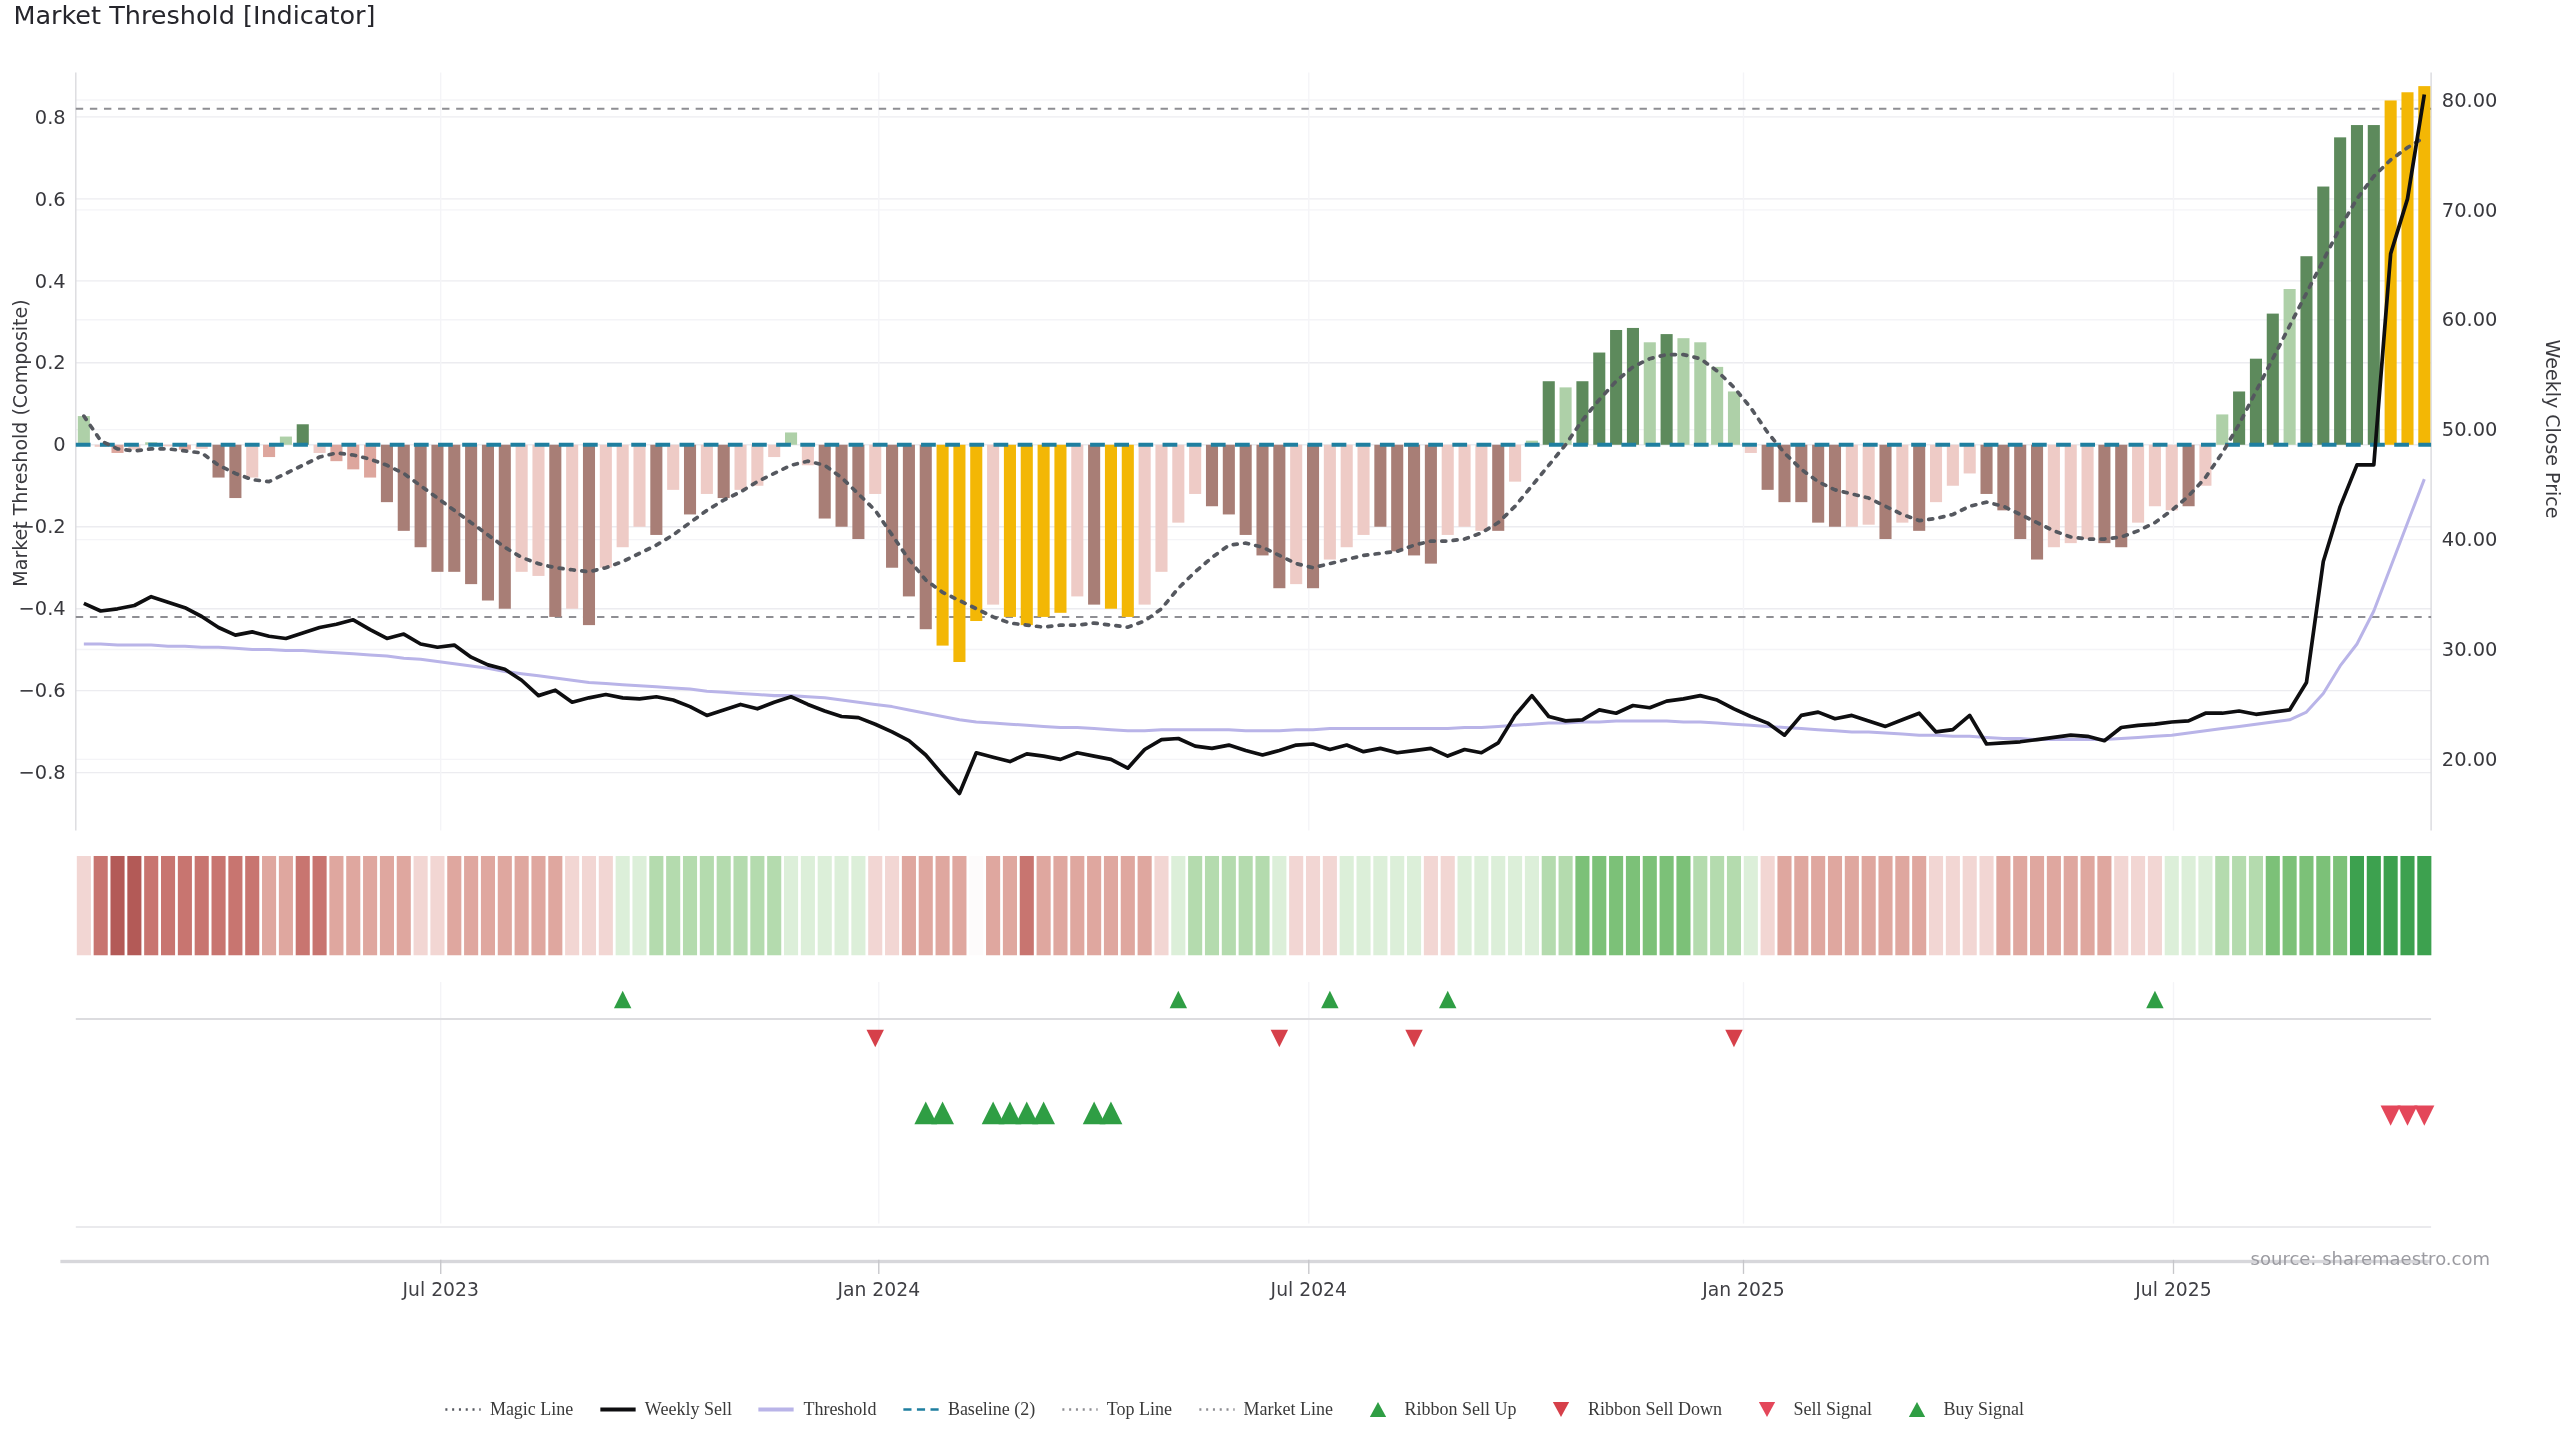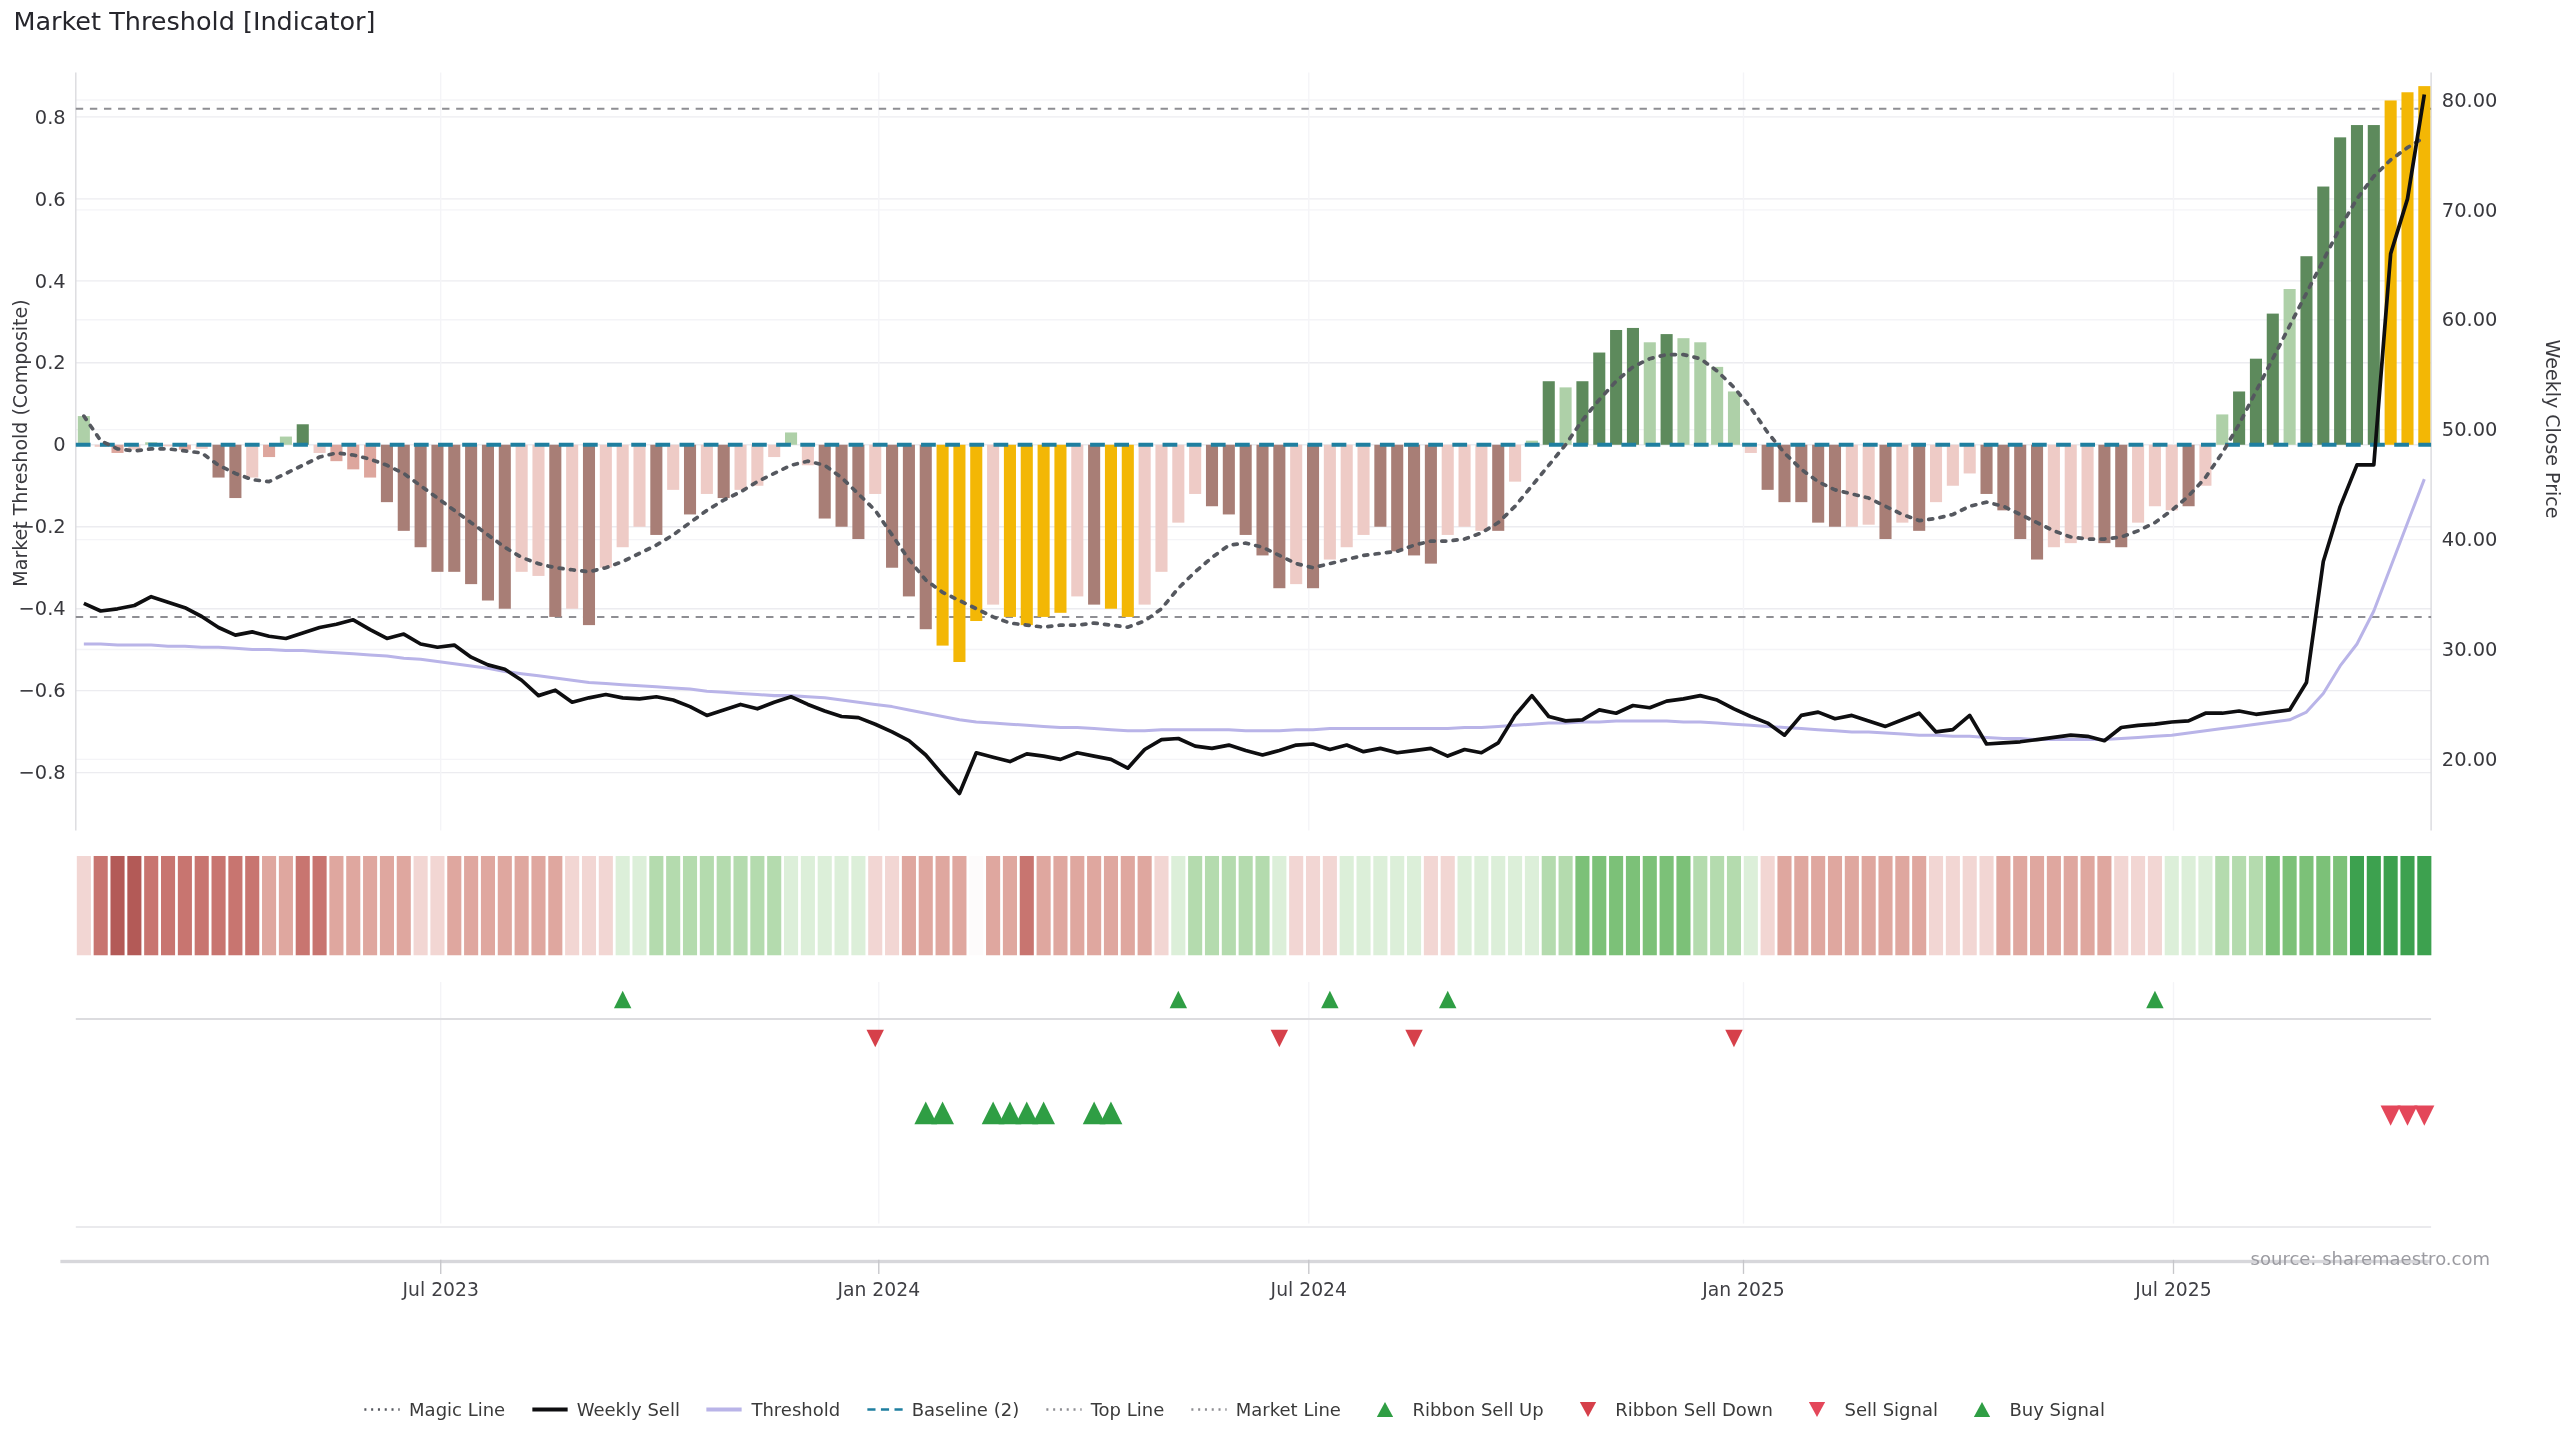--- a/index.html
+++ b/index.html
@@ -5,7 +5,7 @@
   html,body{margin:0;padding:0;background:#ffffff;}
   #canvas{position:relative;width:2576px;height:1449px;background:#ffffff;overflow:hidden;
           font-family:"DejaVu Sans","Liberation Sans",sans-serif;}
-  #page-title{position:absolute;left:13.4px;top:6px;font-size:25.5px;color:#26262c;}
+  #page-title{position:absolute;left:13.4px;top:0;font-size:25.5px;color:#26262c;}
   .axis-title{position:absolute;font-size:19px;color:#3a3a3f;white-space:nowrap;}
   #left-axis-title{left:20px;top:443px;transform:translate(-50%,-50%) rotate(-90deg);}
   #right-axis-title{left:2553px;top:429px;transform:translate(-50%,-50%) rotate(90deg);}

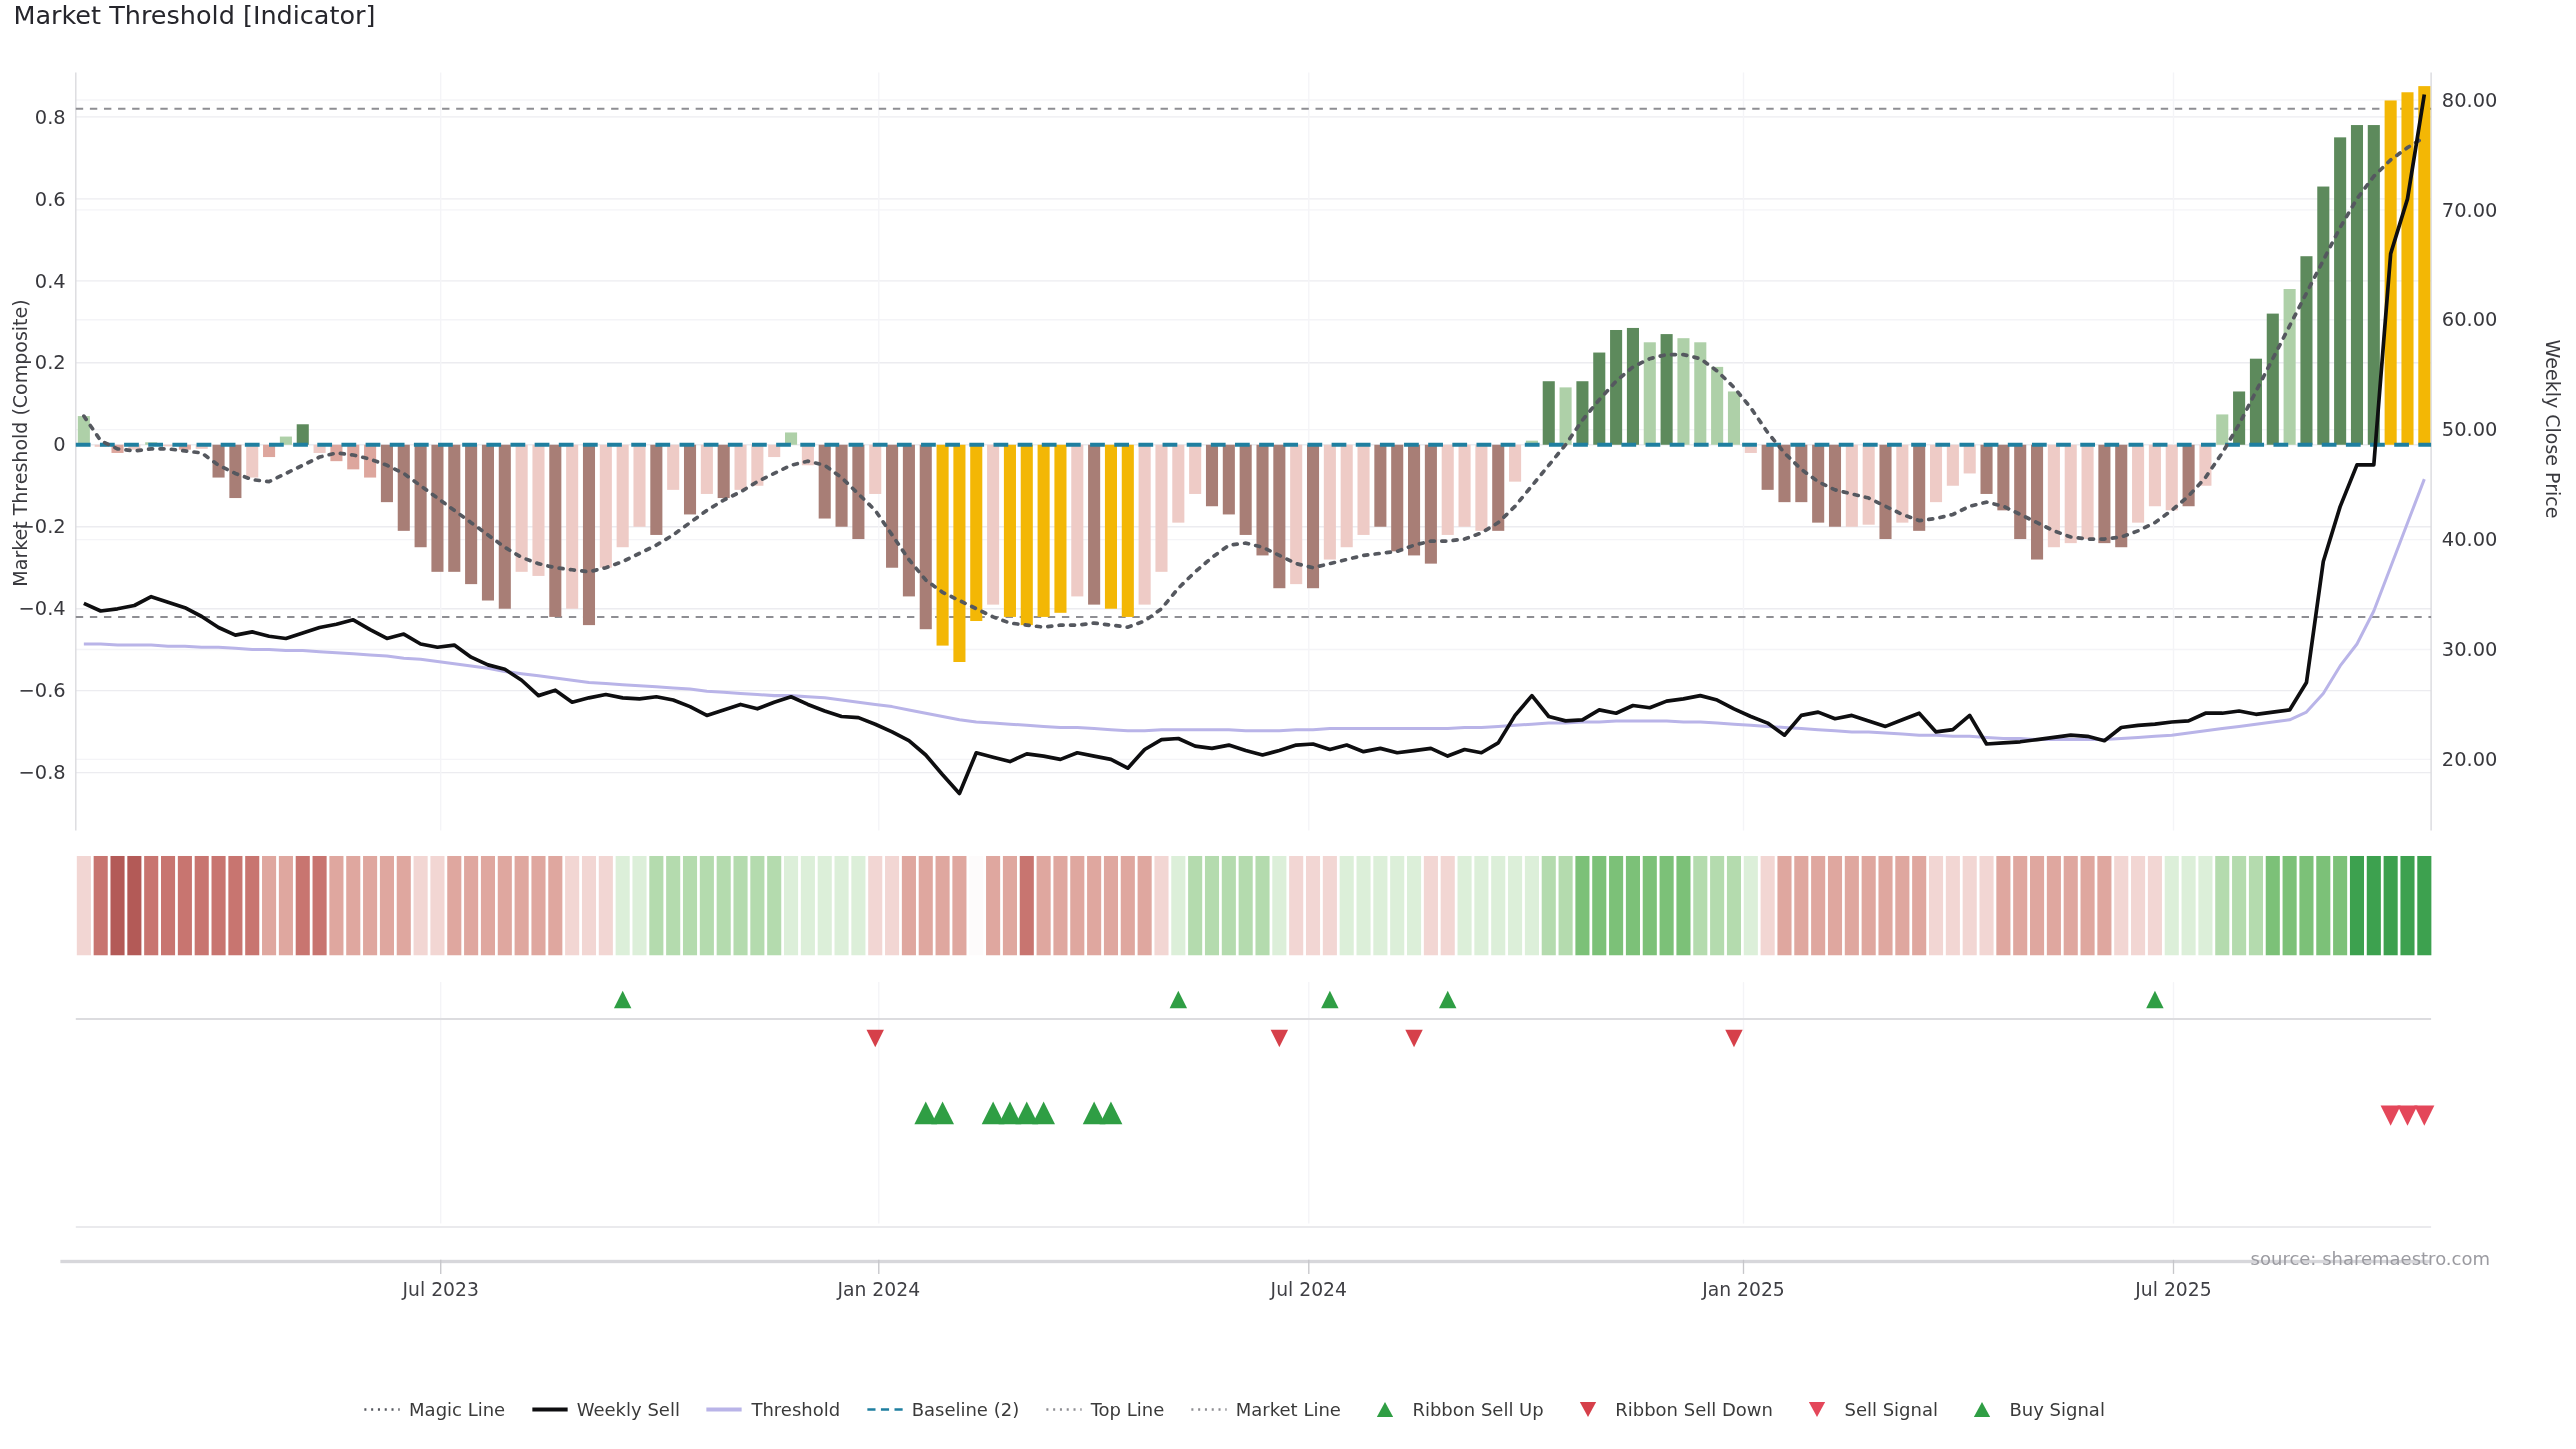--- a/index.html
+++ b/index.html
@@ -11,7 +11,7 @@
   #right-axis-title{left:2553px;top:429px;transform:translate(-50%,-50%) rotate(90deg);}
   #source-note{position:absolute;right:86px;top:1248px;font-size:18px;color:#9b9ba1;}
   #legend{position:absolute;left:0;top:1399px;width:2468px;display:flex;justify-content:center;
-          align-items:center;gap:25.5px;font-size:18px;color:#3a3a3a;}
+          align-items:center;gap:25.5px;font-size:18px;color:#3a3a3a;font-family:Liberation Serif, serif;}
   .legend-item{display:flex;align-items:center;gap:8px;white-space:nowrap;}
   svg{display:block;}
   #chart-svg{position:absolute;left:0;top:0;}

